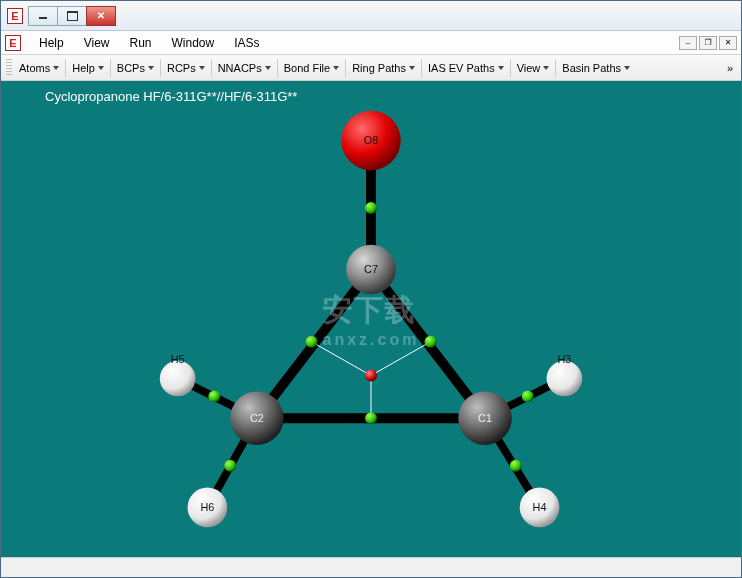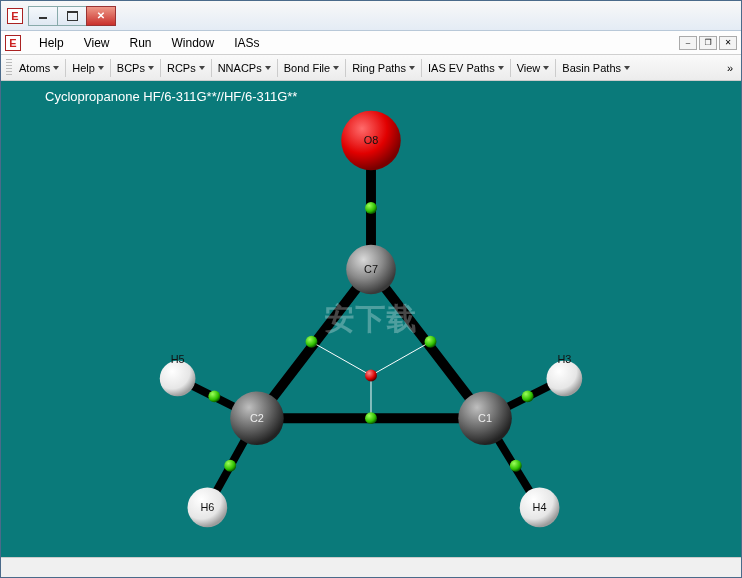--- a/index.html
+++ b/index.html
@@ -231,6 +231,7 @@
 
     <div class="watermark">
       <span>安下载</span>
+      <small>anxz.com</small>
     </div>
   </div>
 

